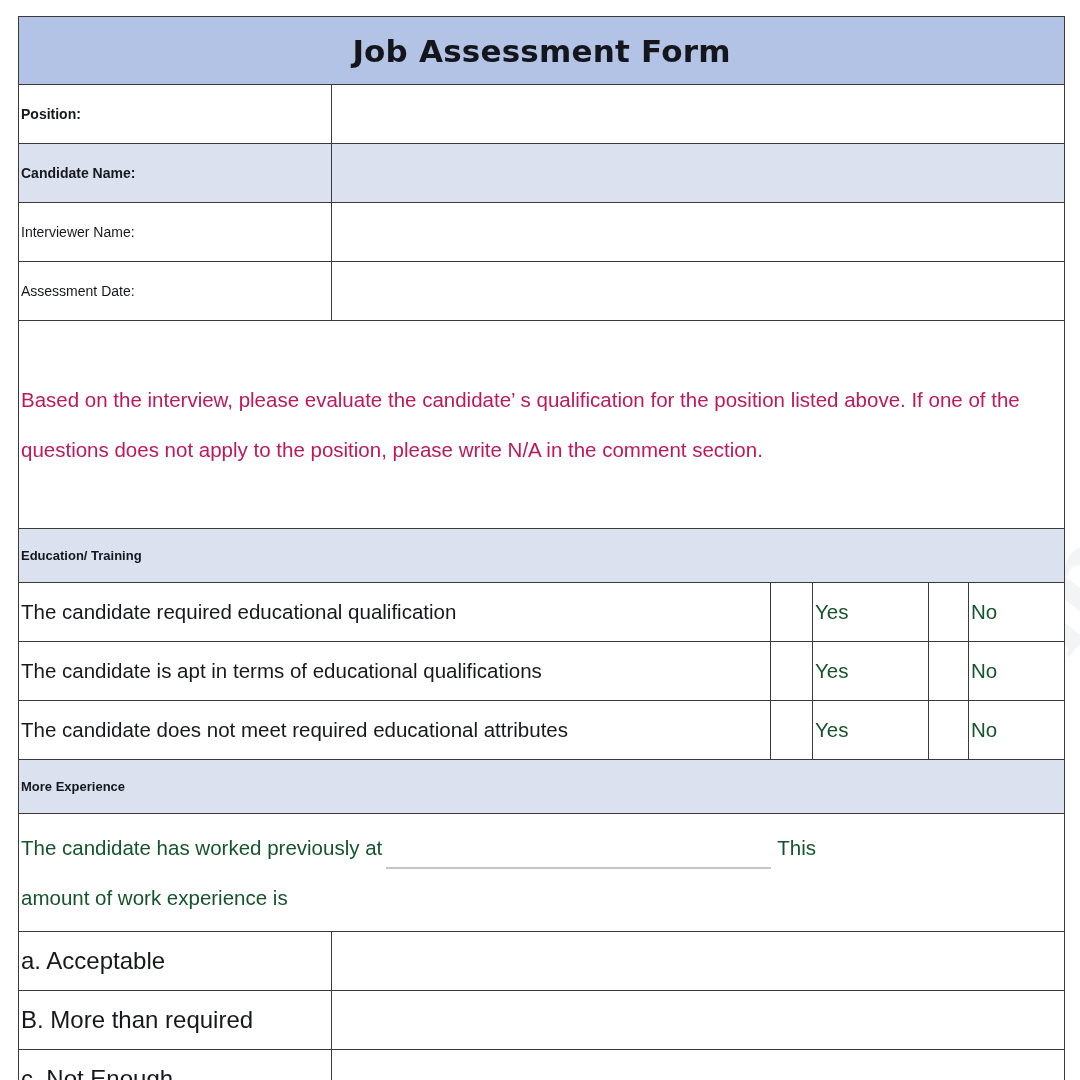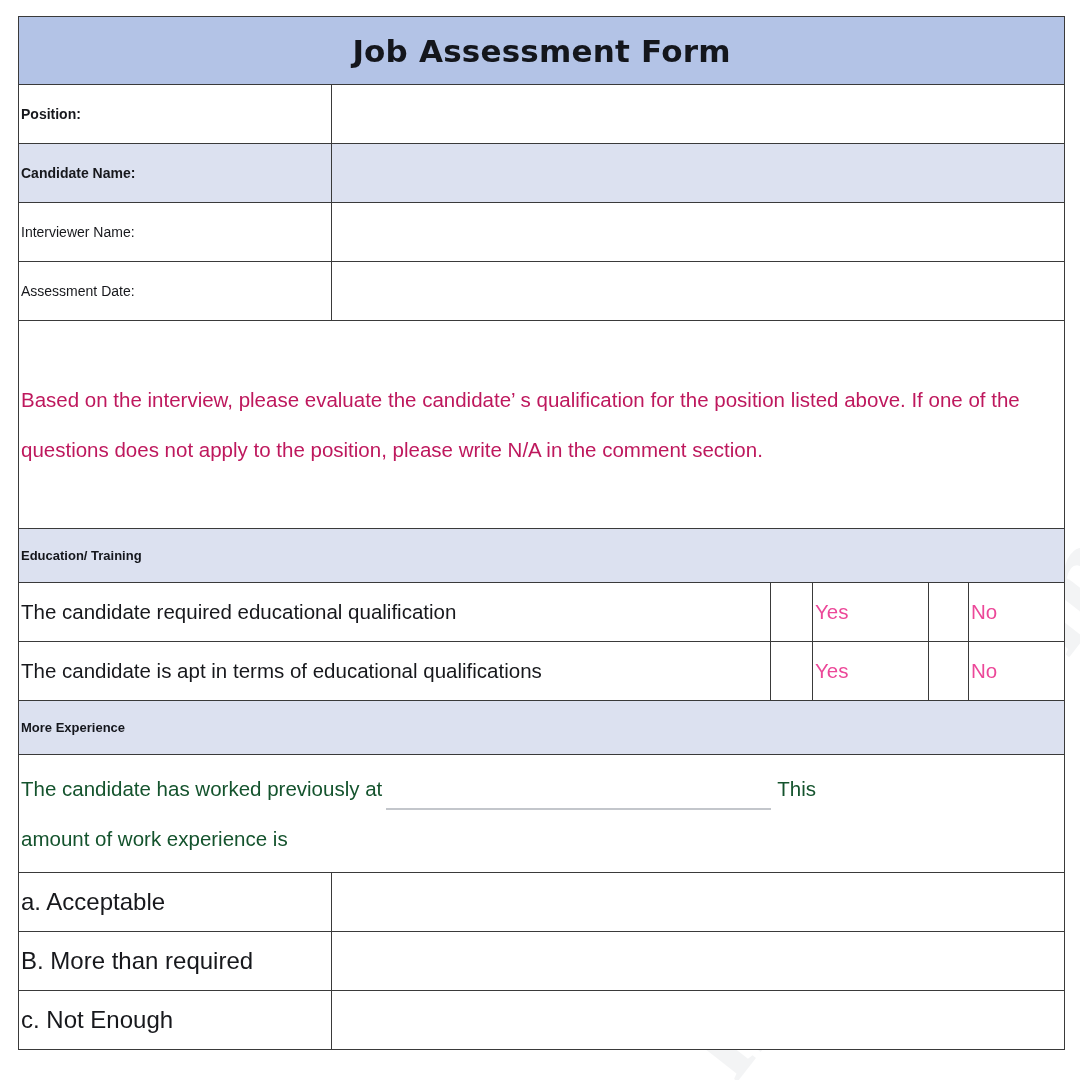--- a/index.html
+++ b/index.html
@@ -117,7 +117,7 @@
   .yn {
     padding-left: 13px;
     font-size: 20.5px;
-    color: #ec4899;
+    color: #14532d;
   }
 
   

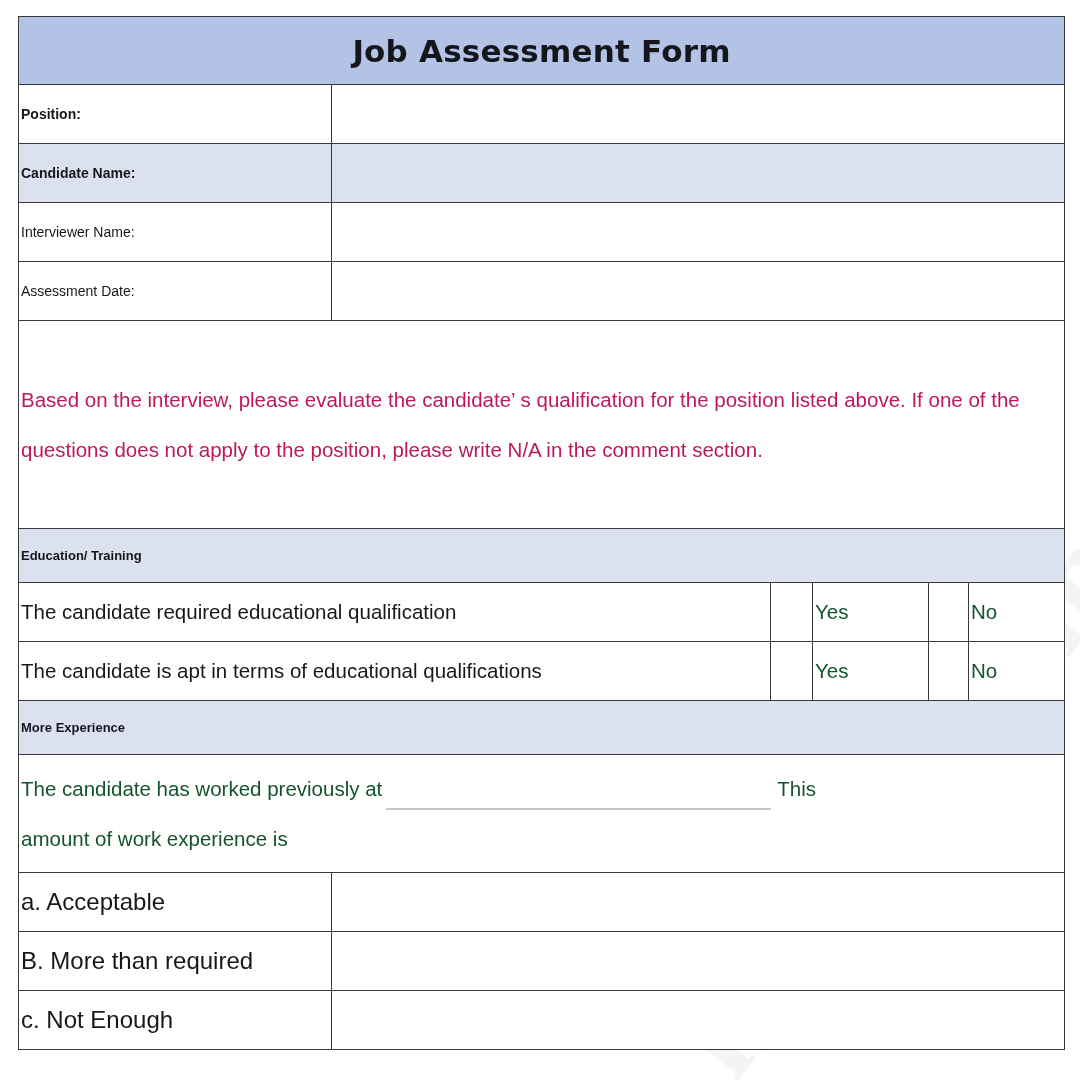--- a/index.html
+++ b/index.html
@@ -216,6 +216,13 @@
         <td class="yn">No</td>
       </tr>
 
+      <tr>
+        <td class="q-text" colspan="2">The candidate does not meet required educational attributes</td>
+        <td class="chk"></td>
+        <td class="yn">Yes</td>
+        <td class="chk"></td>
+        <td class="yn">No</td>
+      </tr>
 
       <tr>
         <td class="section-head" colspan="6">More Experience</td>

